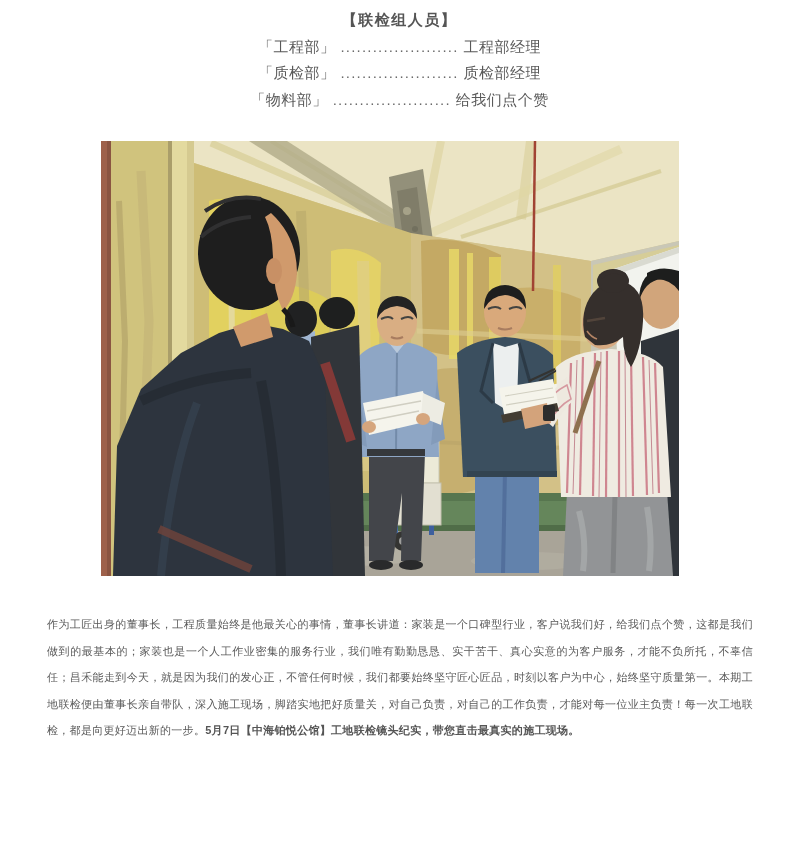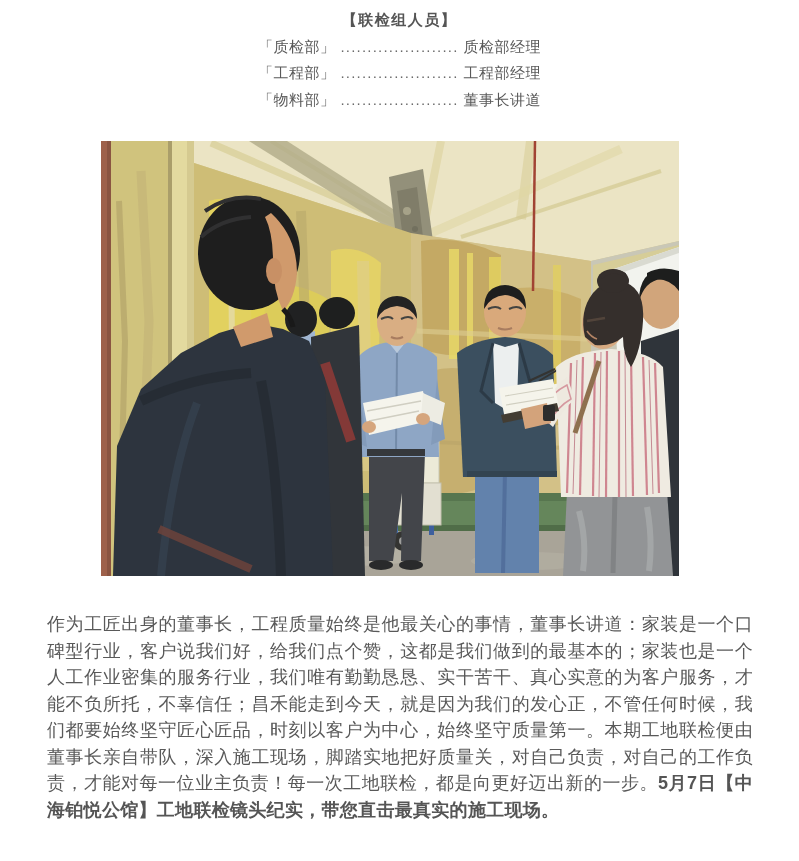--- a/index.html
+++ b/index.html
@@ -29,8 +29,8 @@
   <header class="roster-block">
     <h2 class="roster-title">【联检组人员】</h2>
     <div id="roster-list">
+        <div class="roster-line"><span>「工程部」</span><span class="dots">......................</span><span>工程部经理</span></div>
         <div class="roster-line"><span>「质检部」</span><span class="dots">......................</span><span>质检部经理</span></div>
-        <div class="roster-line"><span>「工程部」</span><span class="dots">......................</span><span>工程部经理</span></div>
         <div class="roster-line"><span>「物料部」</span><span class="dots">......................</span><span>董事长讲道</span></div>
       </div>
   </header>

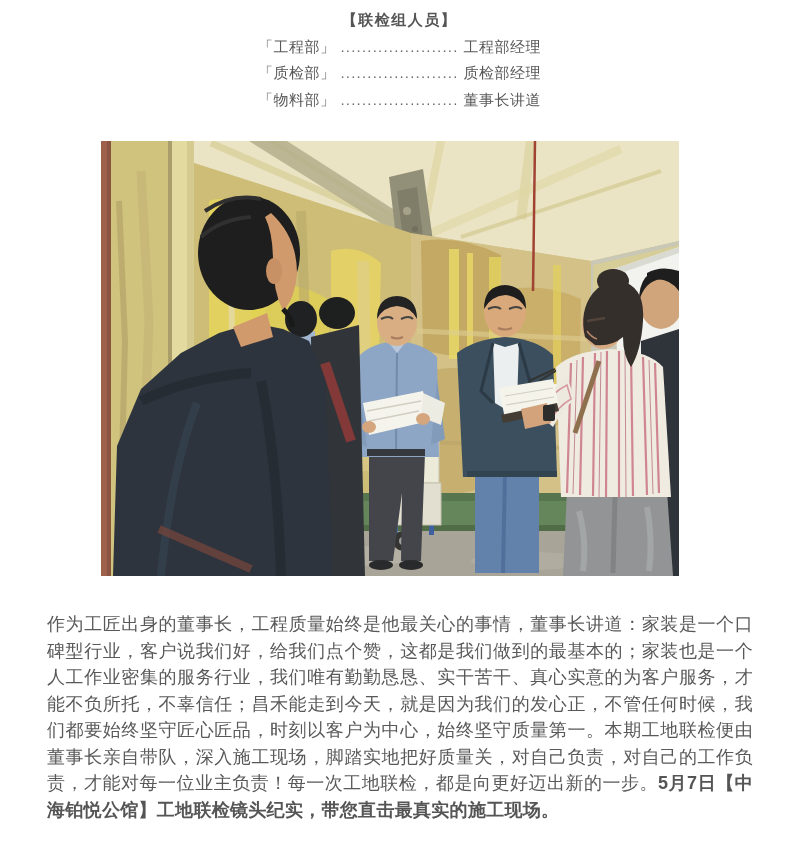--- a/index.html
+++ b/index.html
@@ -31,7 +31,7 @@
     <div id="roster-list">
         <div class="roster-line"><span>「工程部」</span><span class="dots">......................</span><span>工程部经理</span></div>
         <div class="roster-line"><span>「质检部」</span><span class="dots">......................</span><span>质检部经理</span></div>
-        <div class="roster-line"><span>「物料部」</span><span class="dots">......................</span><span>董事长讲道</span></div>
+        <div class="roster-line"><span>「物料部」</span><span class="dots">......................</span><span>给我们点个赞</span></div>
       </div>
   </header>
 

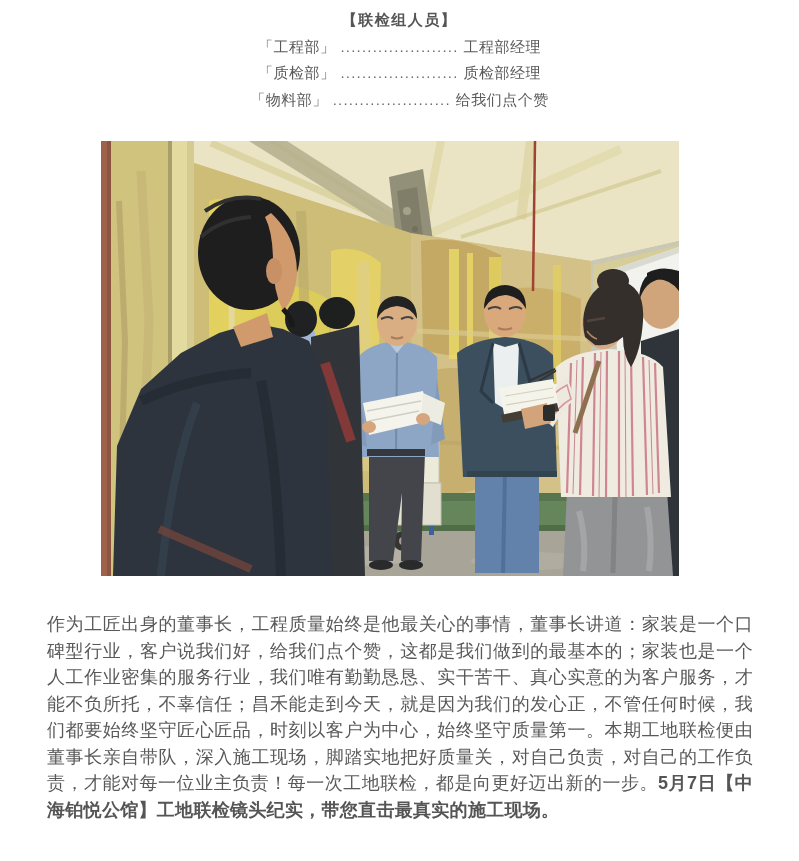--- a/index.html
+++ b/index.html
@@ -16,7 +16,7 @@
   .photo-wrap svg{display:block;}
   .body-text{
     margin:35px 46px 0 47px;
-    font-size:18px;line-height:26.5px;letter-spacing:0.3px;
+    font-size:11px;line-height:26.5px;letter-spacing:0.3px;
     text-align:justify;color:#595959;
   }
   .body-text strong{font-weight:bold;color:#555555;}

